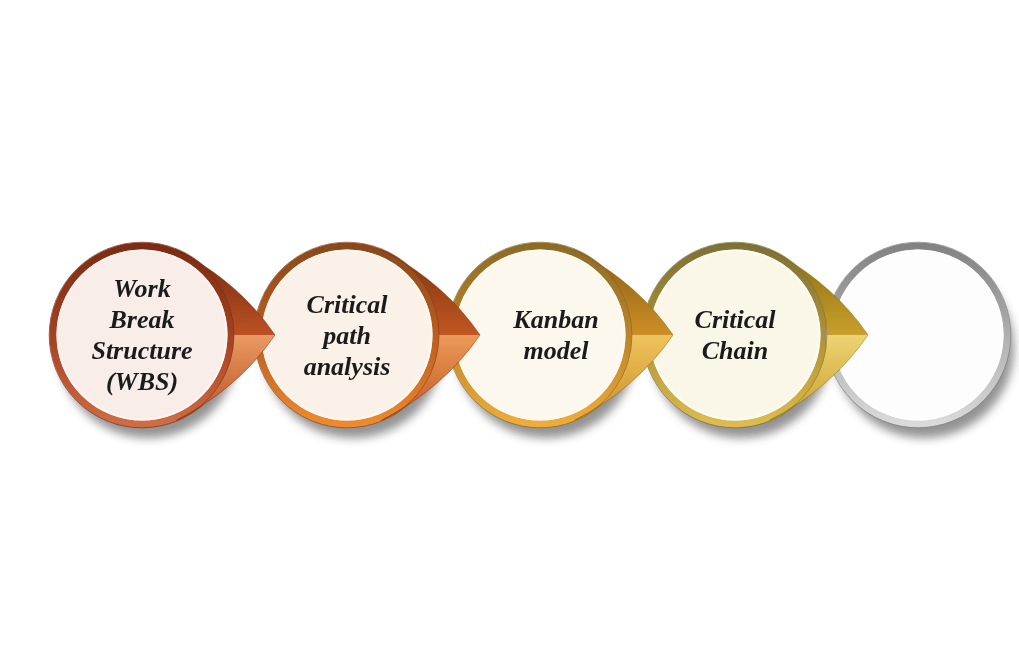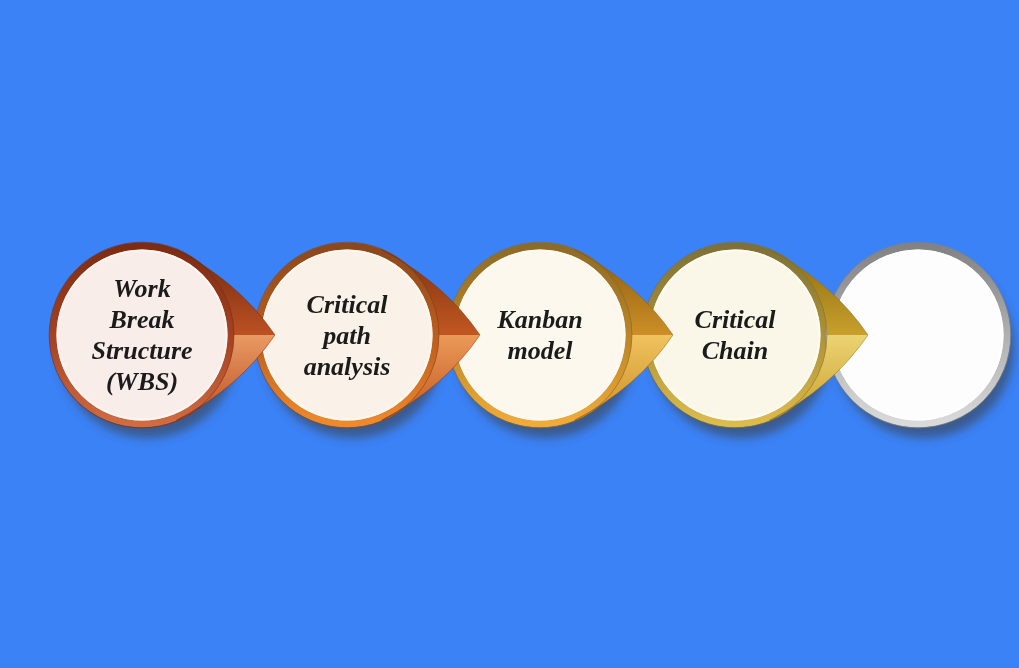--- a/index.html
+++ b/index.html
@@ -34,7 +34,7 @@
 </head>
 <body>
 
-<div class="stage" style="background: #3b82f6;">
+<div class="stage" style="background: #ffffff;">
   <svg id="diagram-svg" width="1019" height="668" viewBox="0 0 1019 668" xmlns="http://www.w3.org/2000/svg">
       <defs>
         <filter id="soft" x="-30%" y="-30%" width="160%" height="160%">

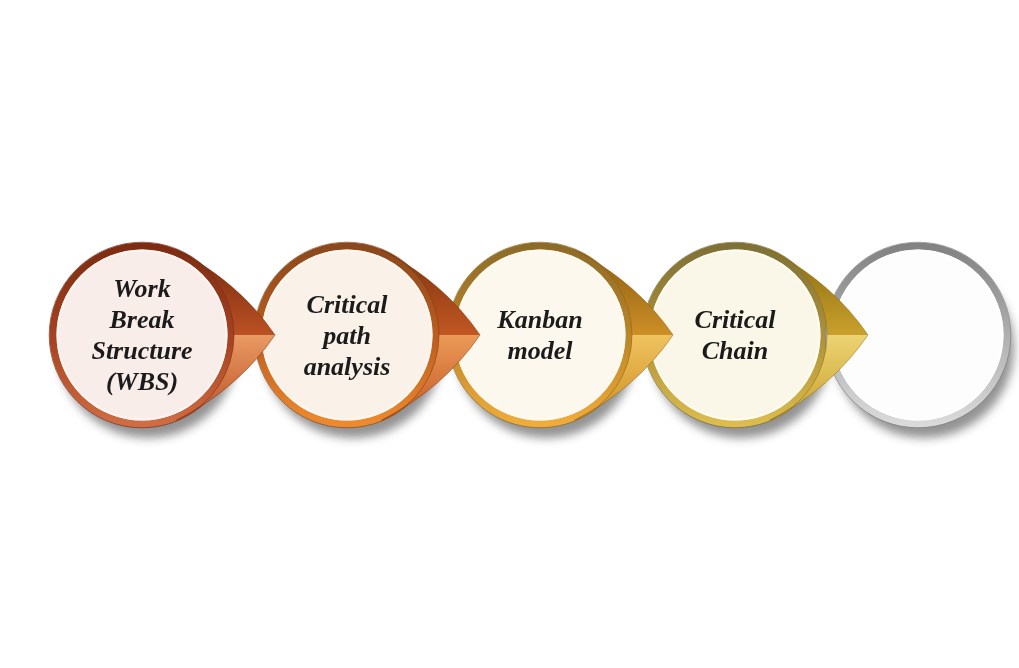--- a/index.html
+++ b/index.html
@@ -27,7 +27,7 @@
   }
   .pos1{left:54px}
   .pos2{left:259px}
-  .pos3{left:452px}
+  .pos3{left:468px}
   .pos4{left:647px}
   .pos5{left:830px}
 </style>

